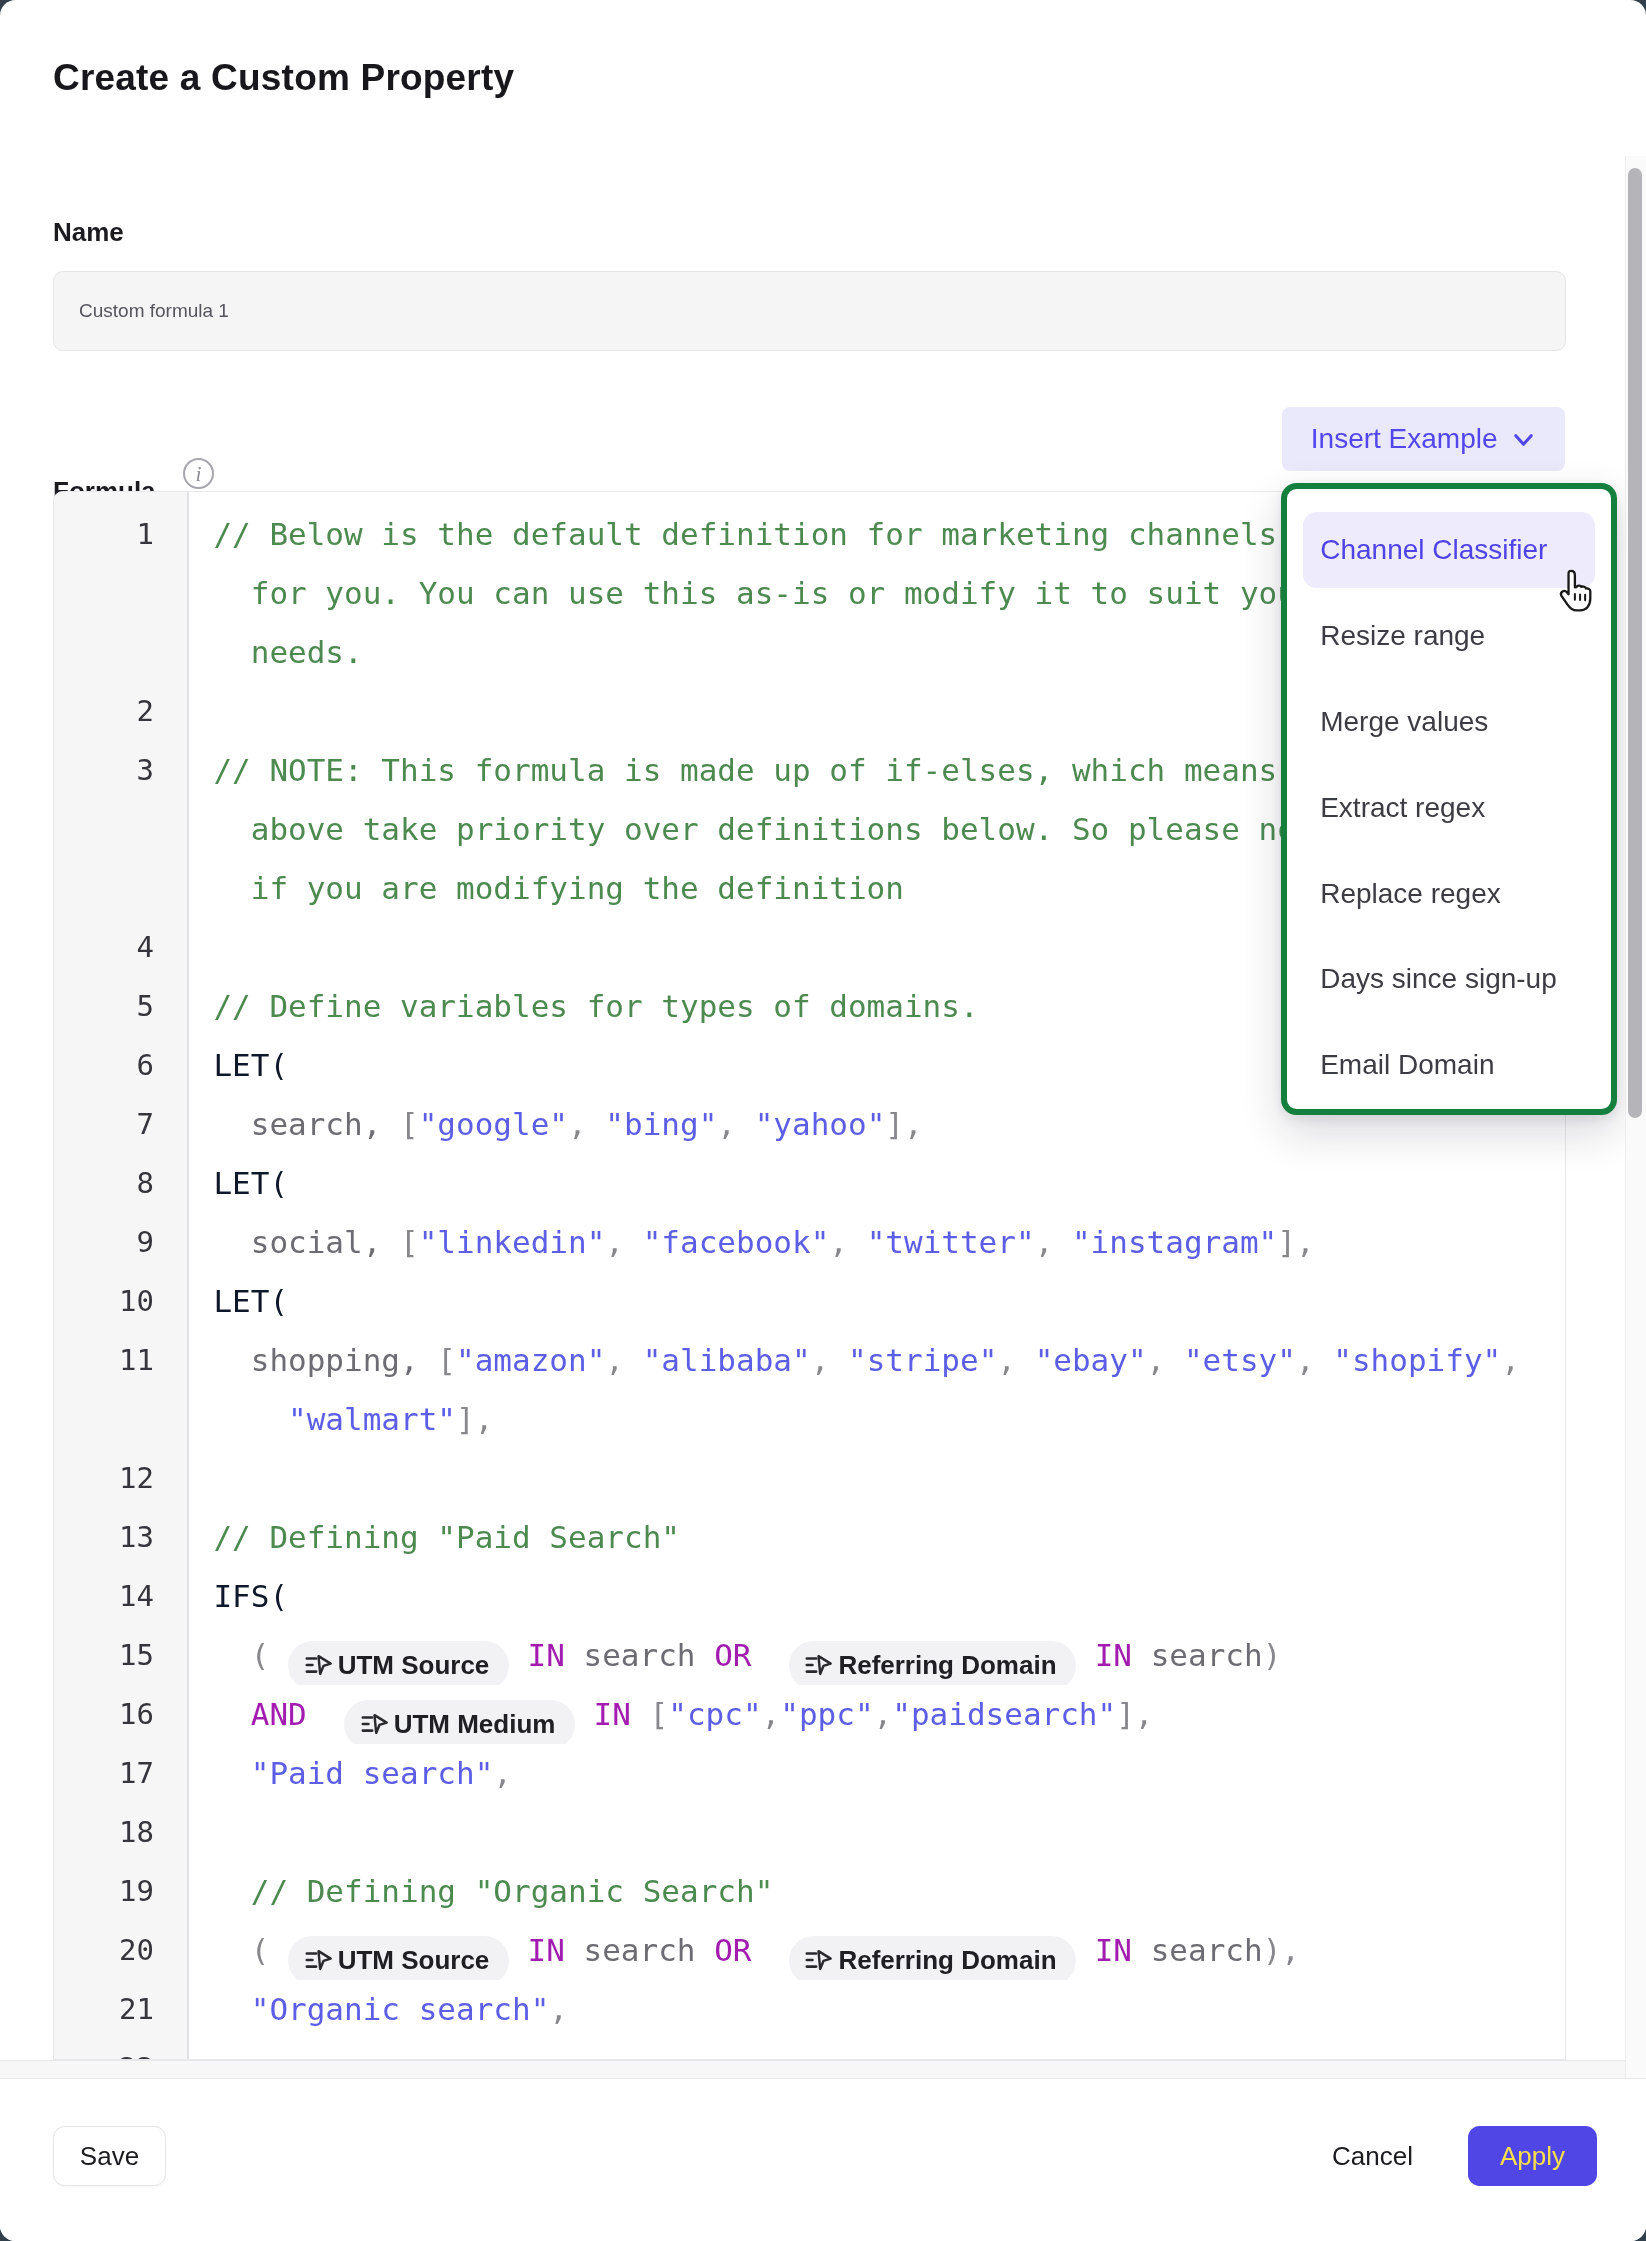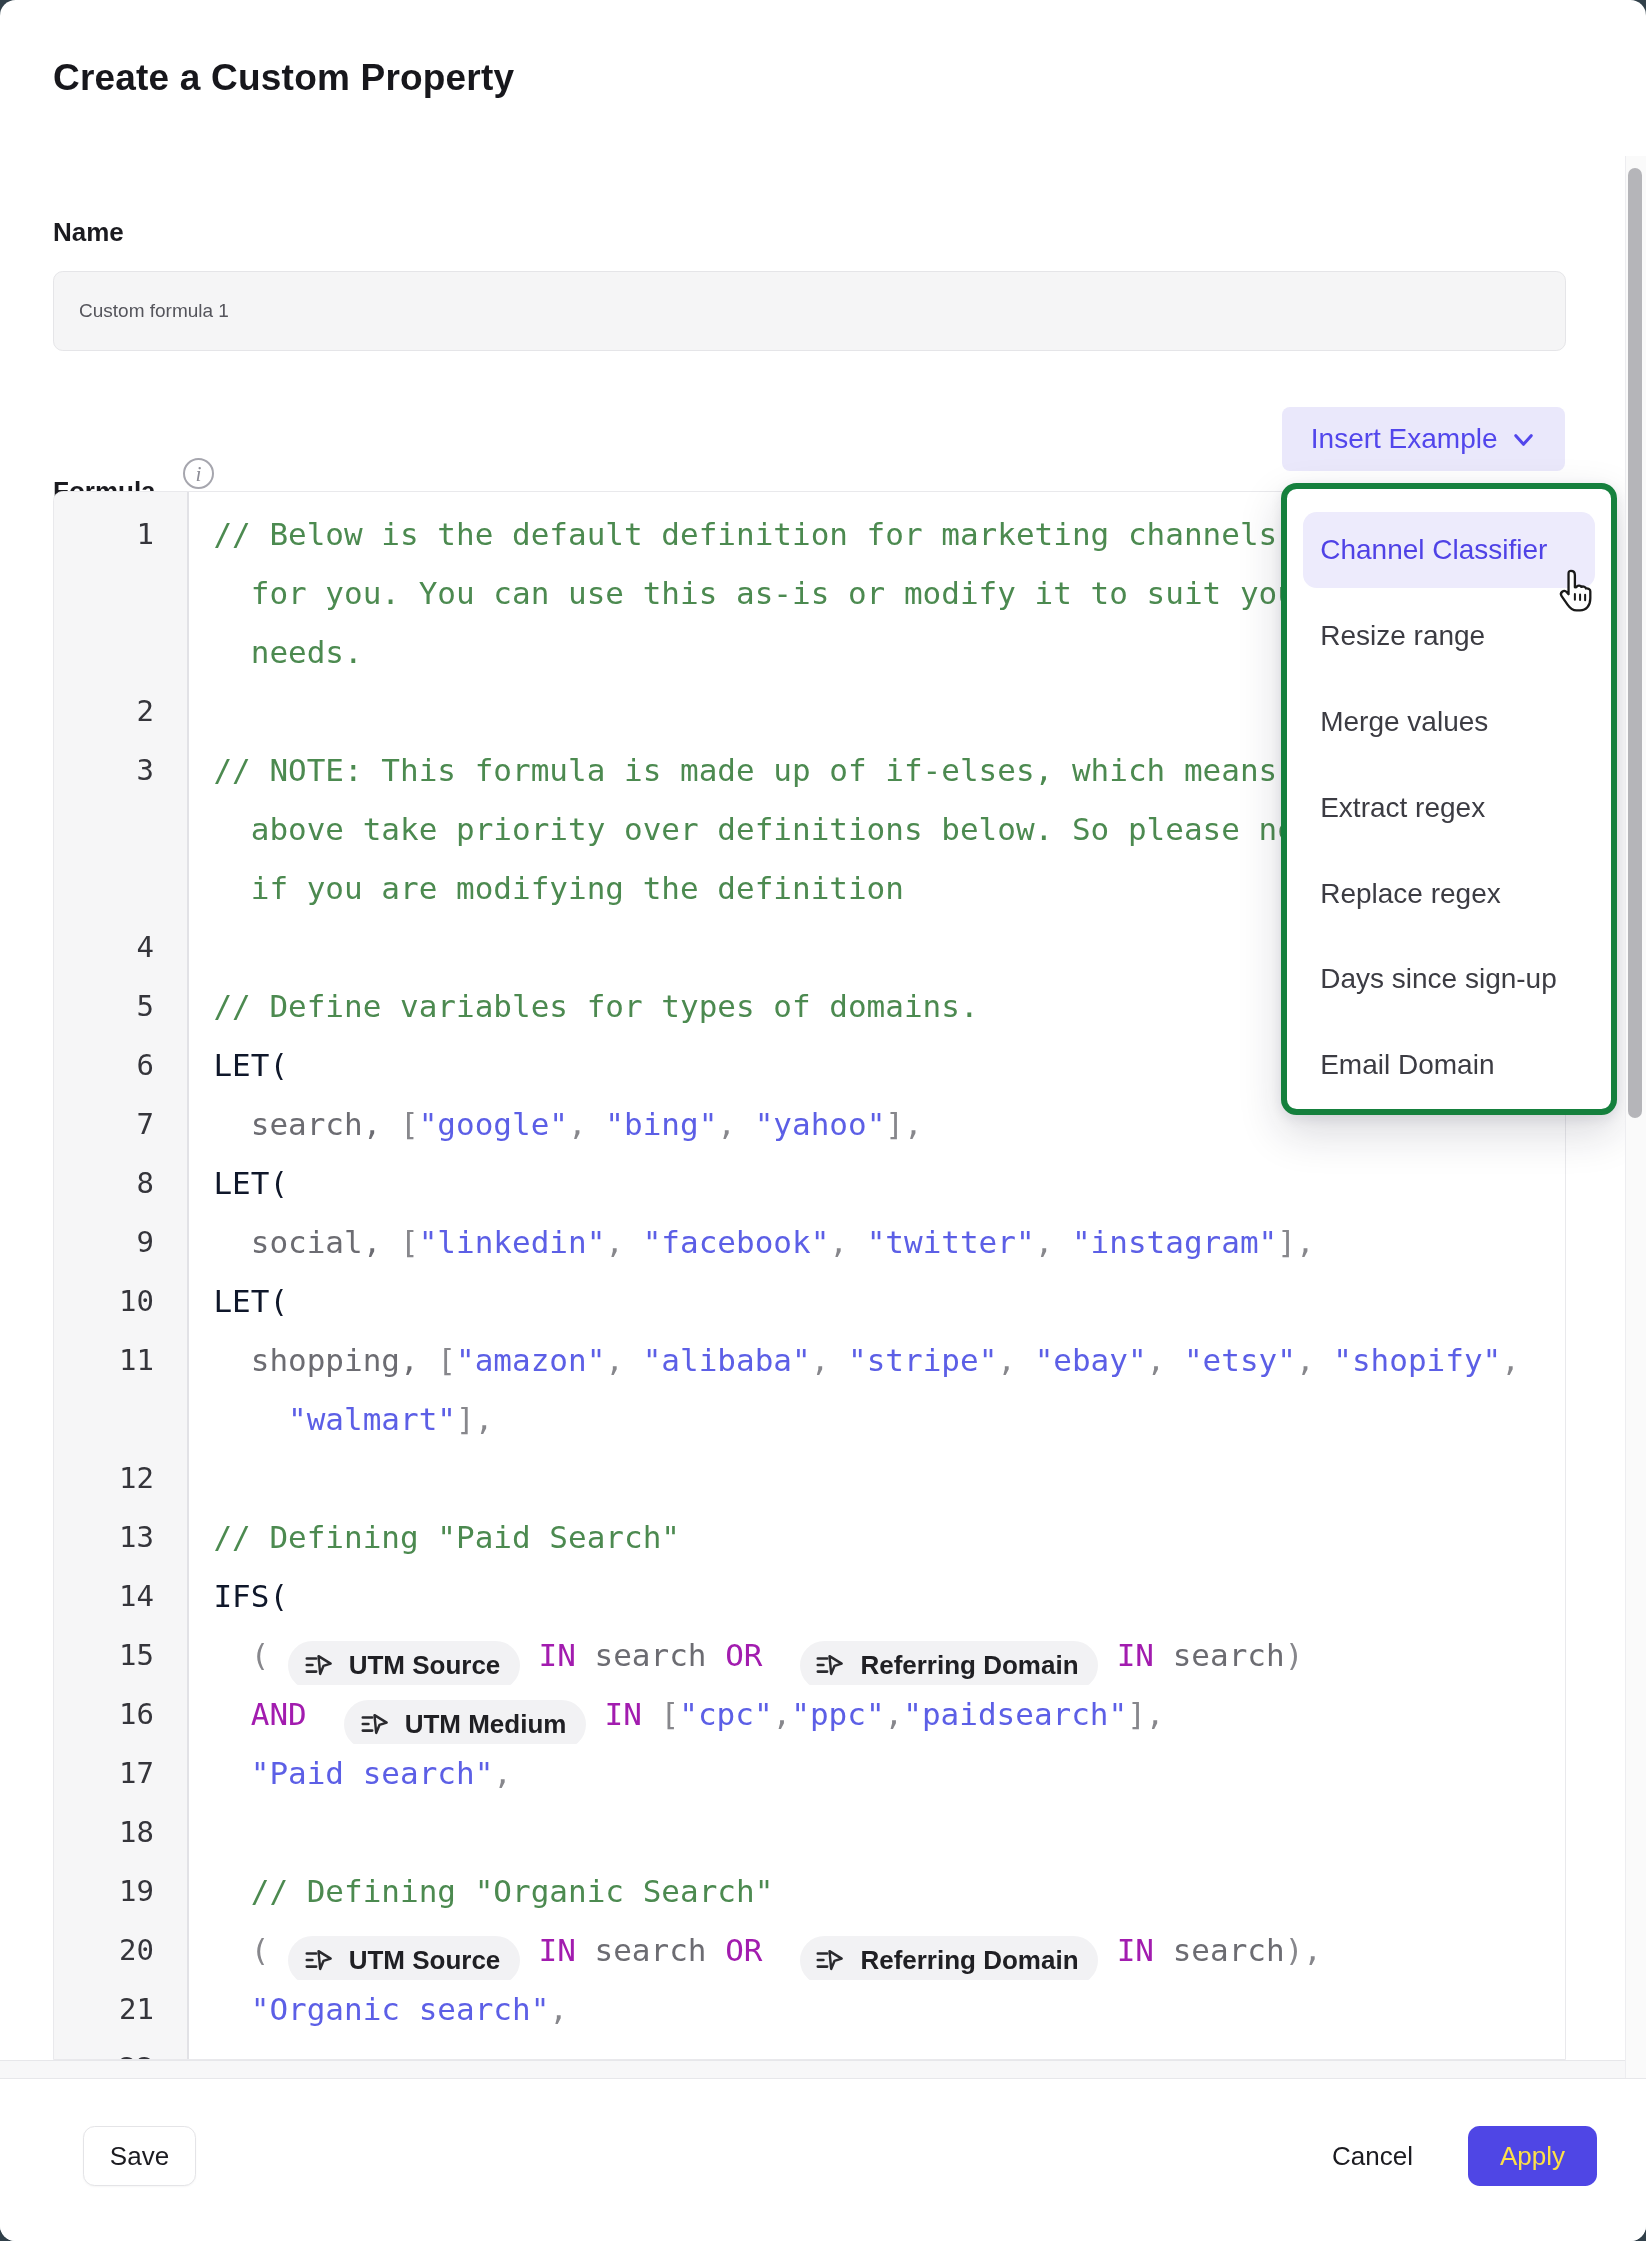--- a/index.html
+++ b/index.html
@@ -68,7 +68,7 @@
   .tok-pun{color:#87878c;}
   .tok-fn{color:#0f172a;}
   .chip{
-    display:inline-flex;align-items:center;gap:16px;vertical-align:-13.7px;
+    display:inline-flex;align-items:center;gap:5px;vertical-align:-13.7px;
     height:49px;padding:0 19.5px 0 15.6px;border-radius:25px;background:#f2f2f4;
     font-family:"Liberation Sans",sans-serif;font-size:26px;font-weight:600;
     color:#202024;line-height:49px;text-align:center;

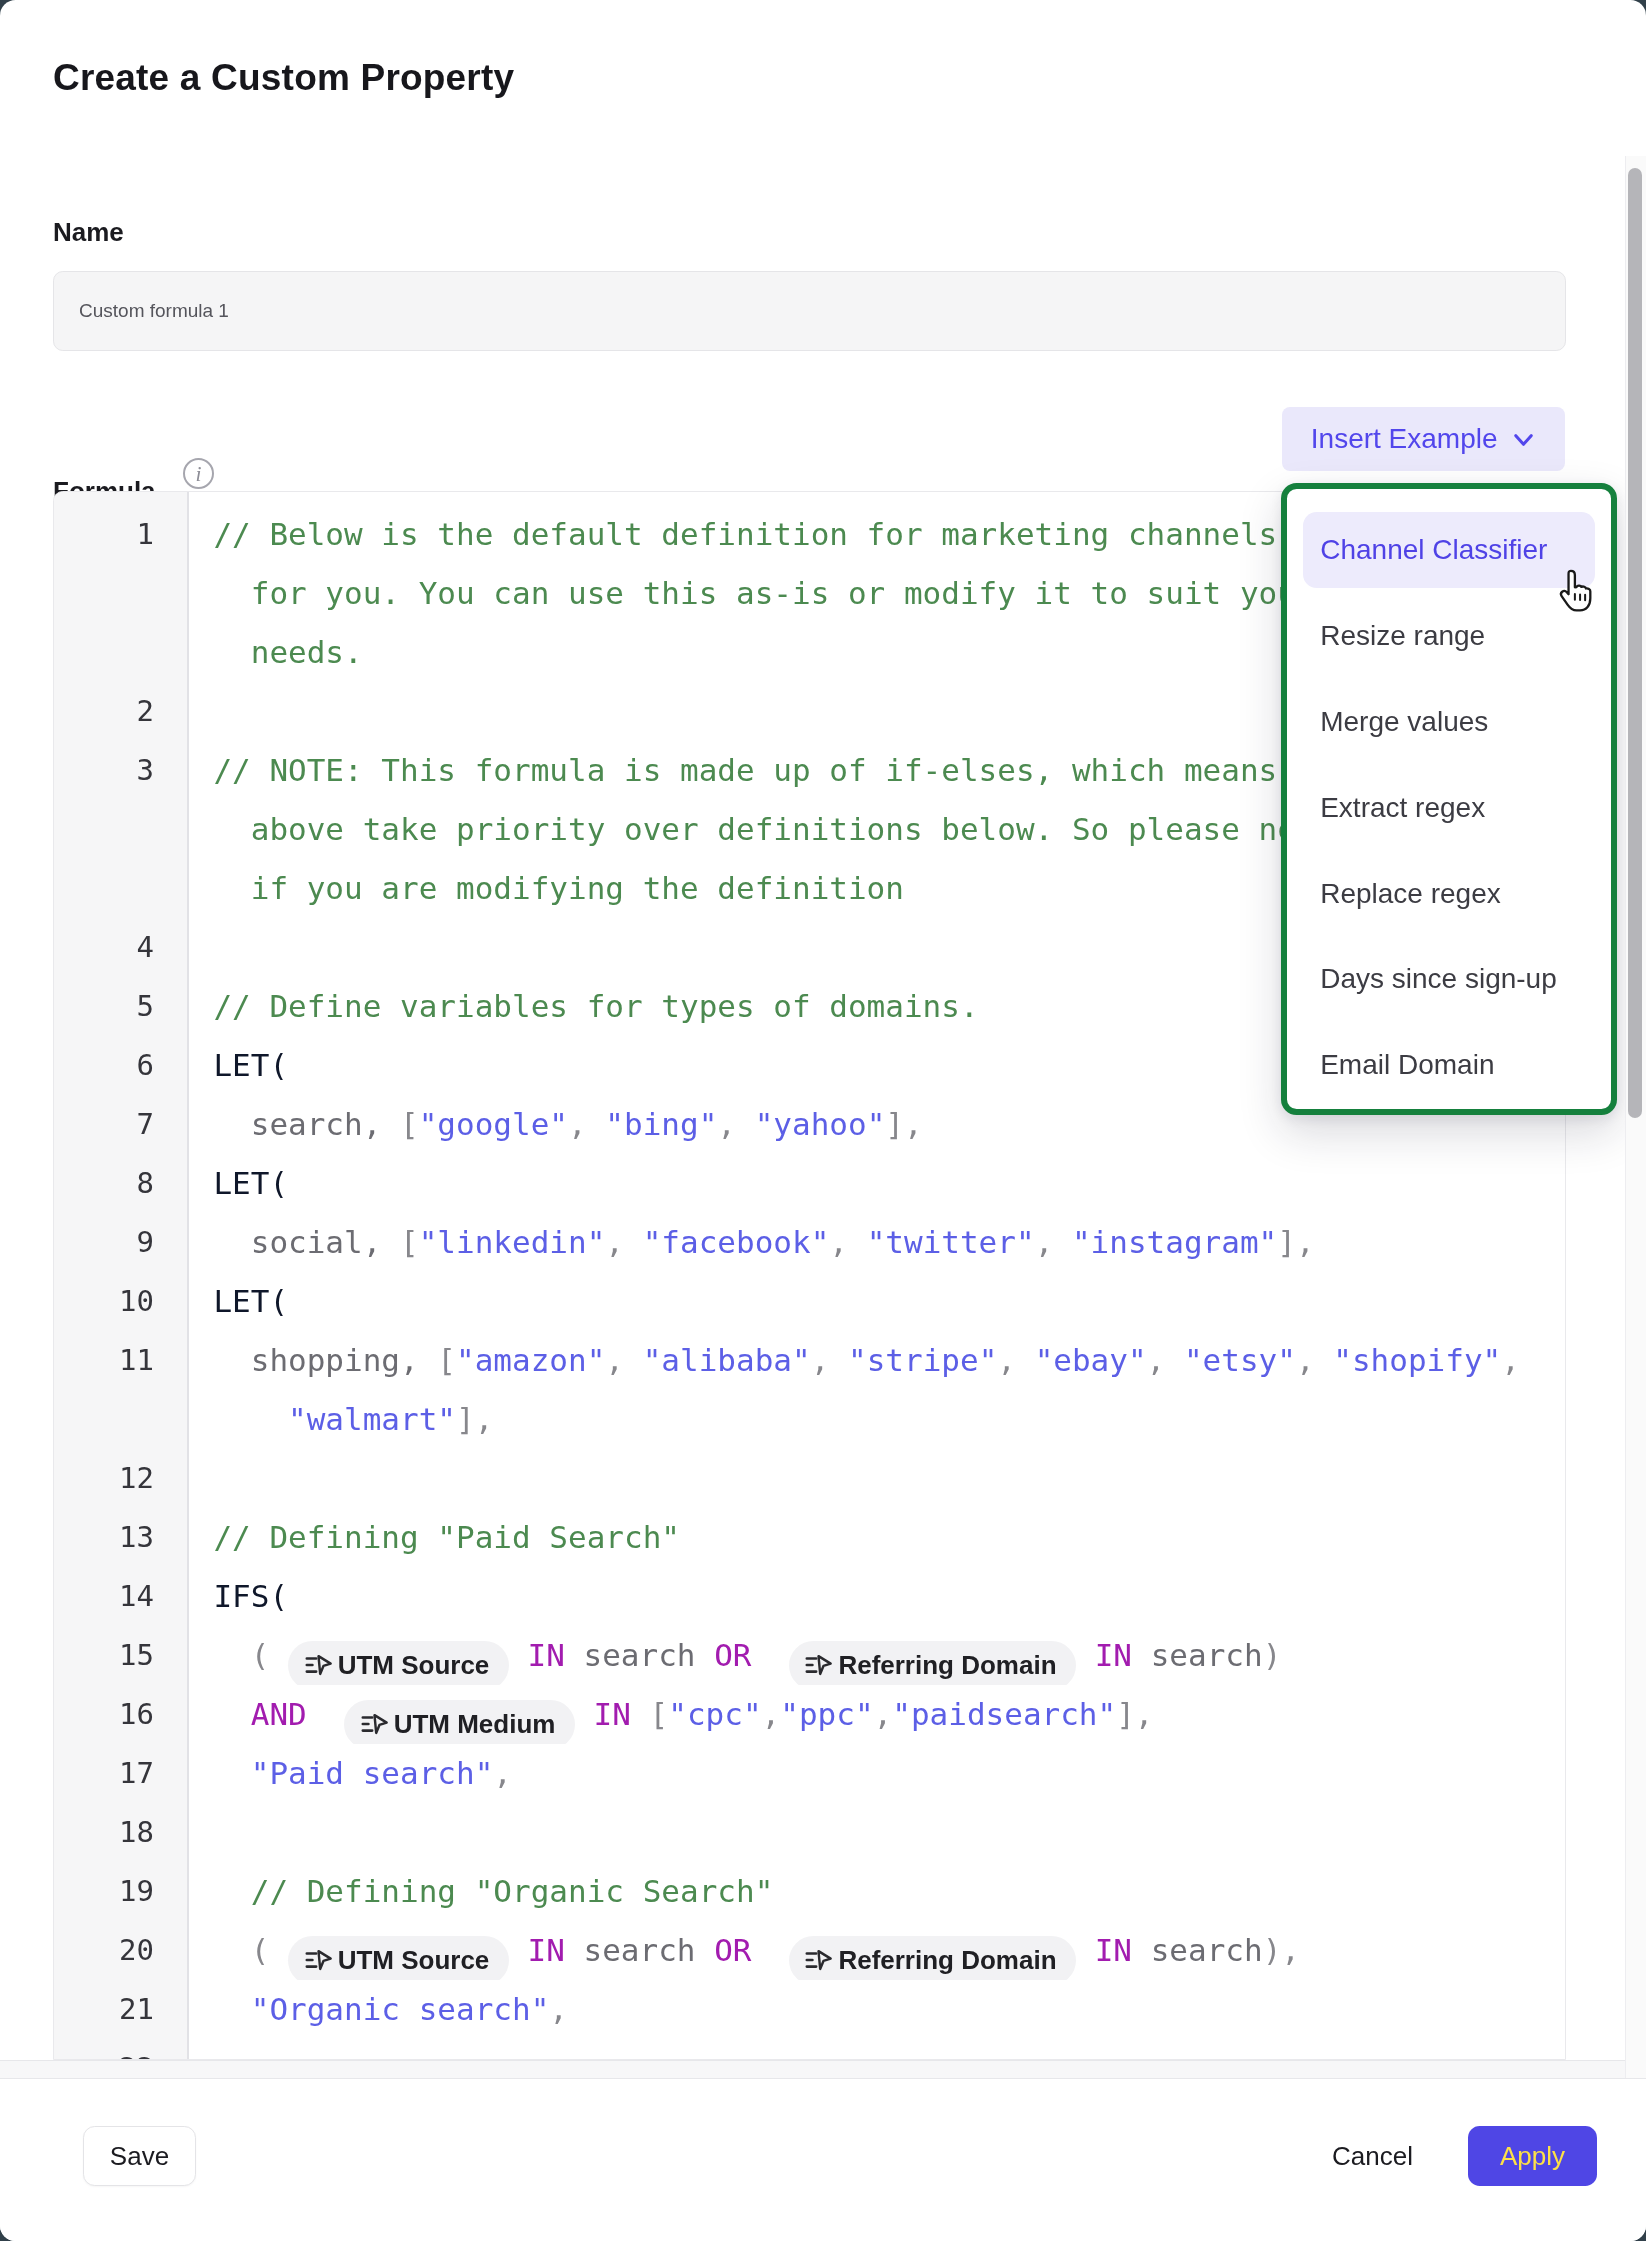--- a/index.html
+++ b/index.html
@@ -111,7 +111,7 @@
     display:flex;align-items:center;justify-content:center;box-sizing:border-box;
   }
   .btn-save{left:53px;width:113px;background:#ffffff;border:1px solid #e4e4e7;
-    box-shadow:0 1px 2px rgba(0,0,0,.04);color:#1b1b20;font-weight:500;margin-left:30px;}
+    box-shadow:0 1px 2px rgba(0,0,0,.04);color:#1b1b20;font-weight:500;}
   .btn-cancel{left:1315px;width:115px;background:transparent;border:none;color:#1b1b20;font-weight:500;}
   .btn-apply{left:1468px;width:129px;background:#4f46e5;border:none;color:#fde047;font-weight:500;}
   .cursor-icon{position:absolute;left:1556px;top:568px;z-index:50;}

